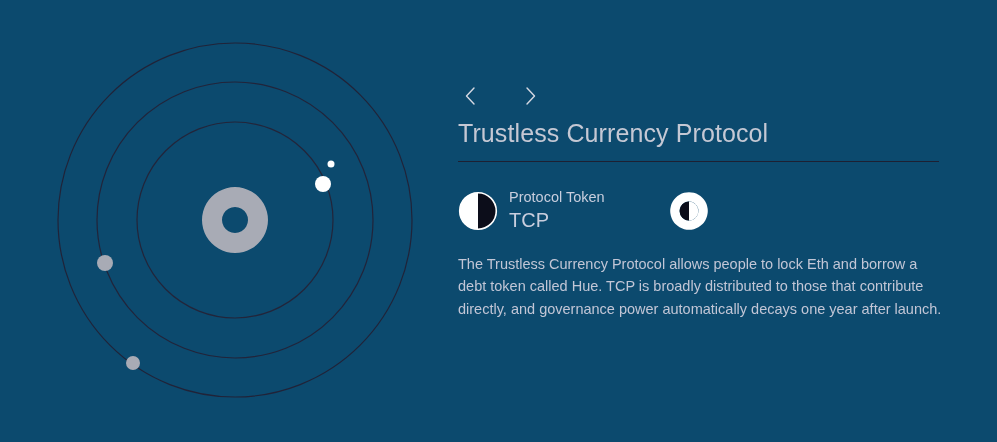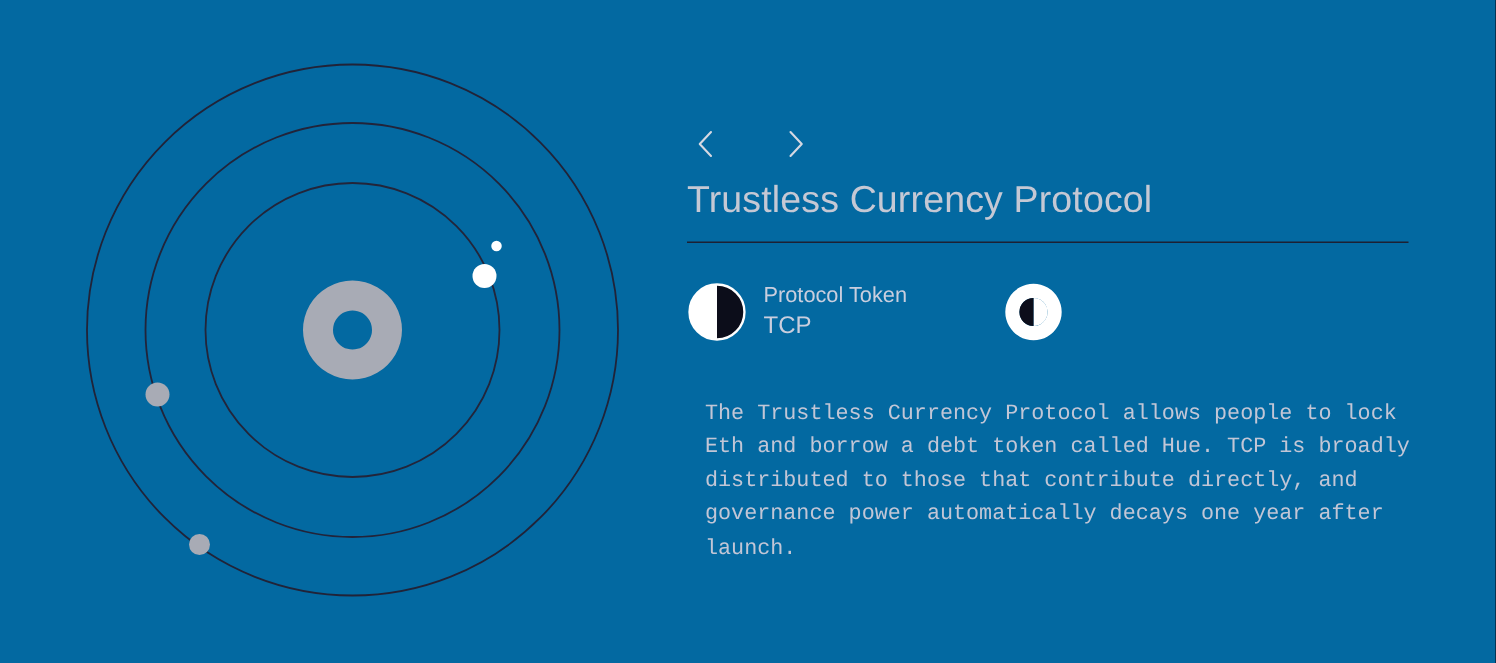--- a/index.html
+++ b/index.html
@@ -15,7 +15,7 @@
     position: relative;
     width: 997px;
     height: 442px;
-    background: #0369a1;
+    background: #0c4a6e;
     overflow: hidden;
   }
 

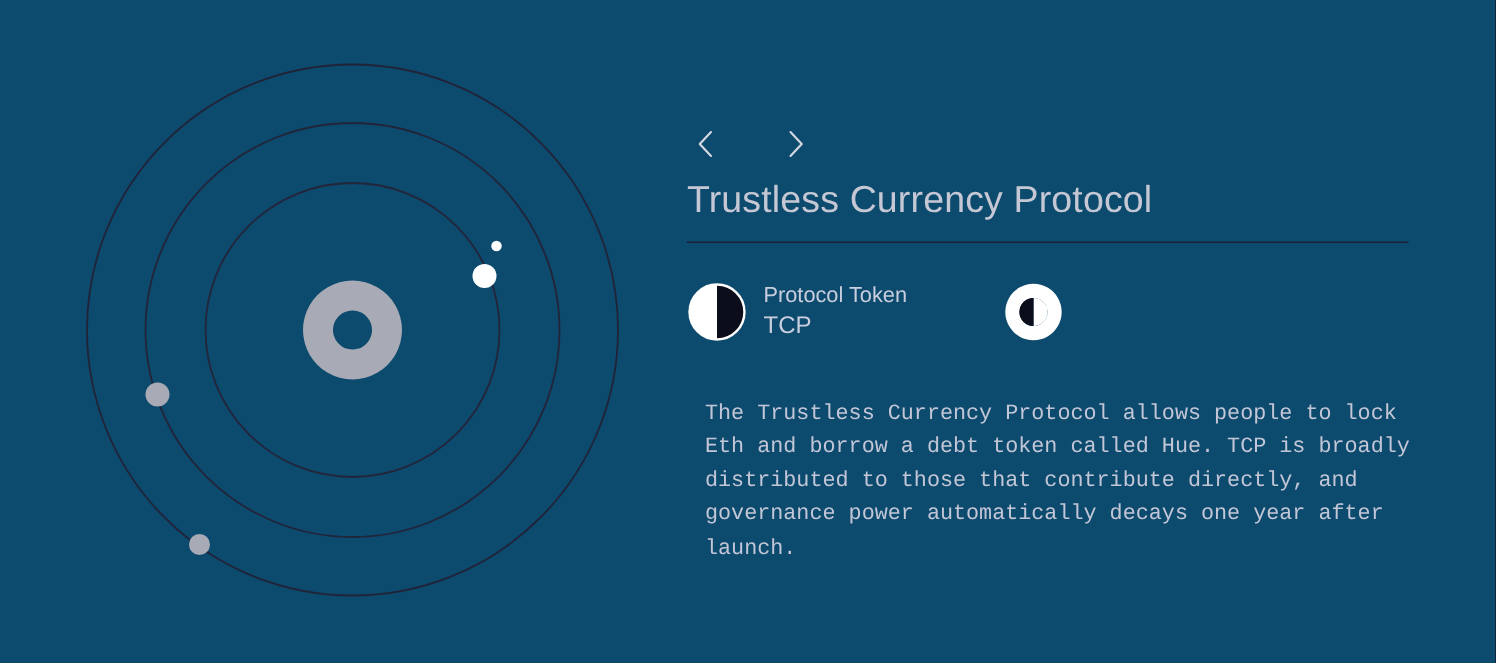--- a/index.html
+++ b/index.html
@@ -111,7 +111,7 @@
     white-space: nowrap;
   }
   .token-symbol {
-    font-size: 16px;
+    font-size: 20px;
     color: #c9cede;
     white-space: nowrap;
   }

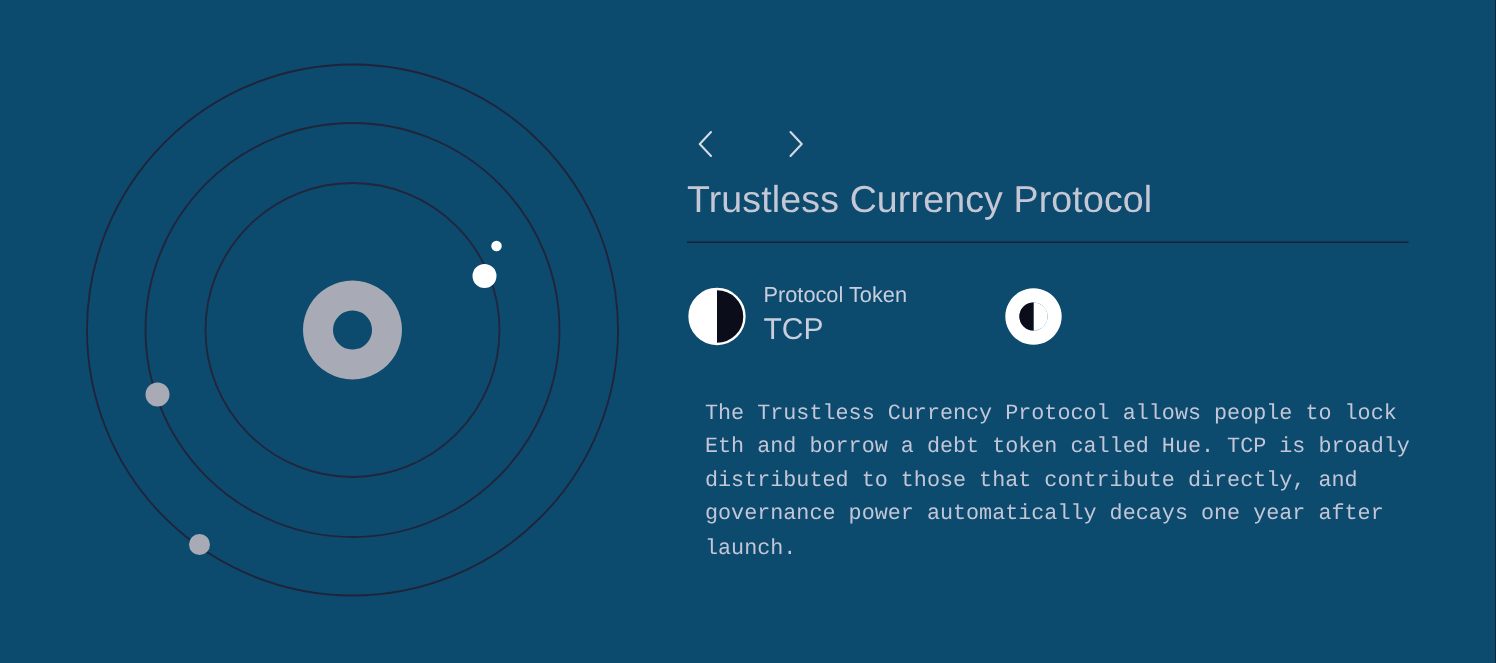--- a/index.html
+++ b/index.html
@@ -121,11 +121,10 @@
     left: 0;
     top: 253px;
     width: 487px;
-    margin: 12px;
+    margin: 0;
     font-size: 14.5px;
     line-height: 1.55;
     color: #c2c6d6;
-    font-family: Liberation Mono, monospace;
   }
 </style>
 </head>

